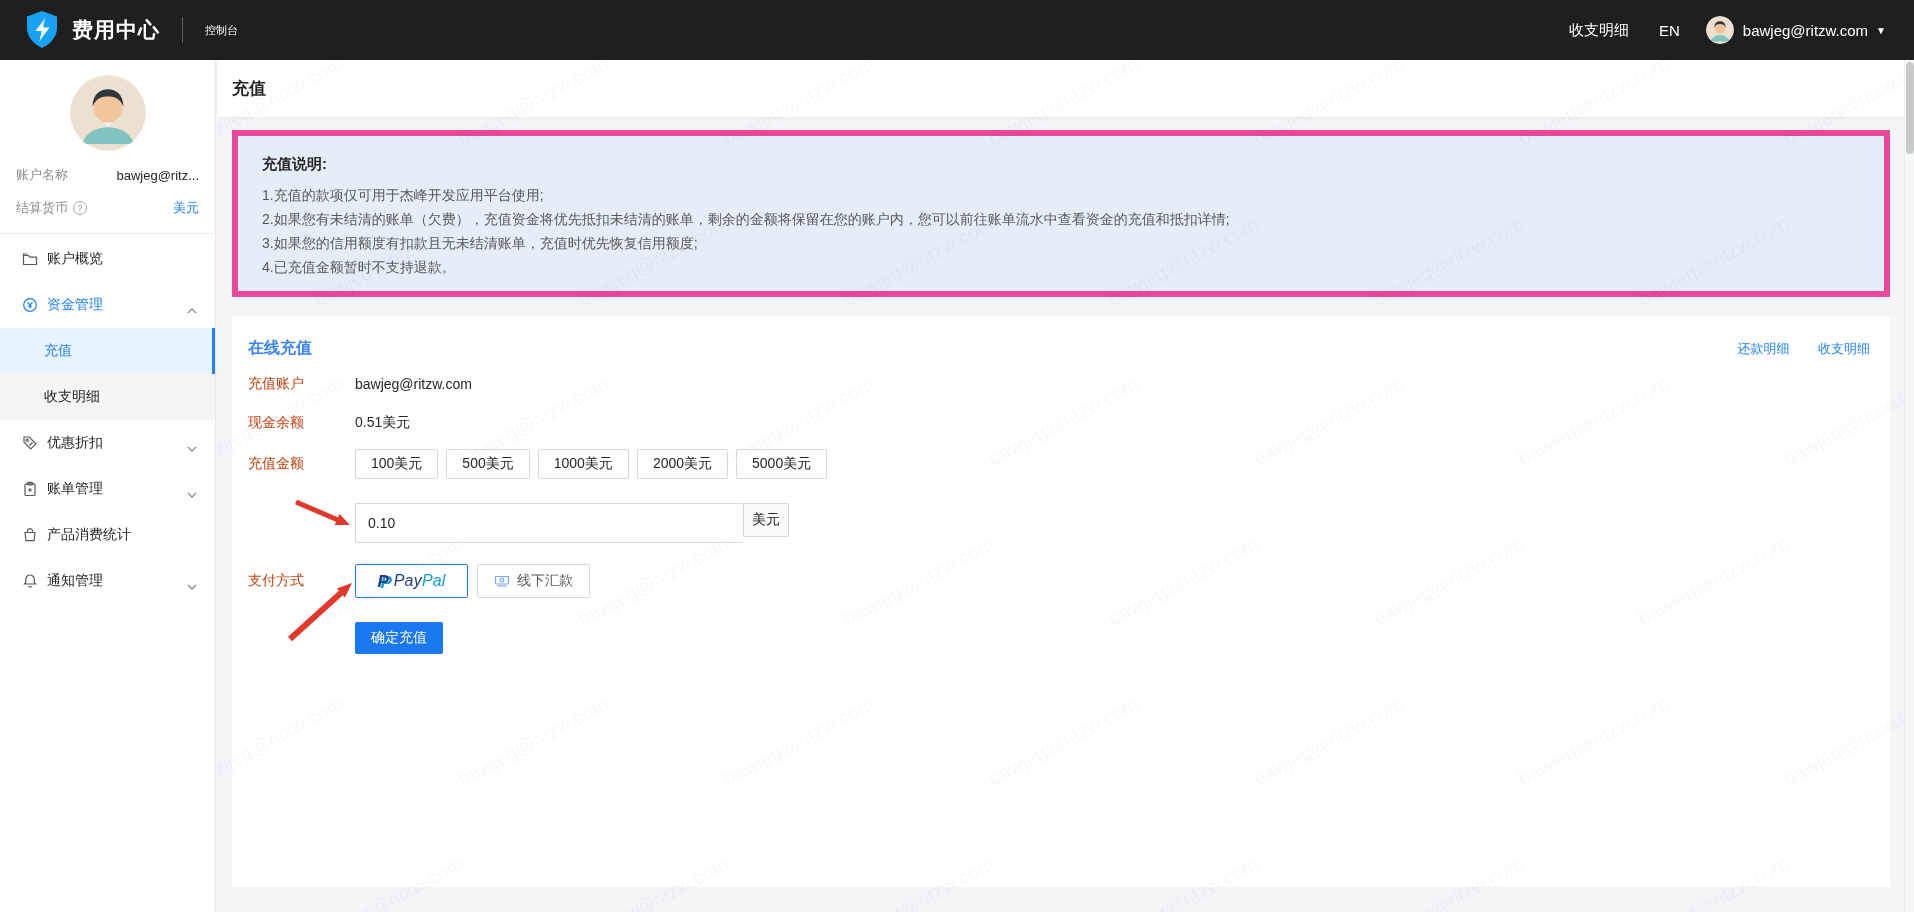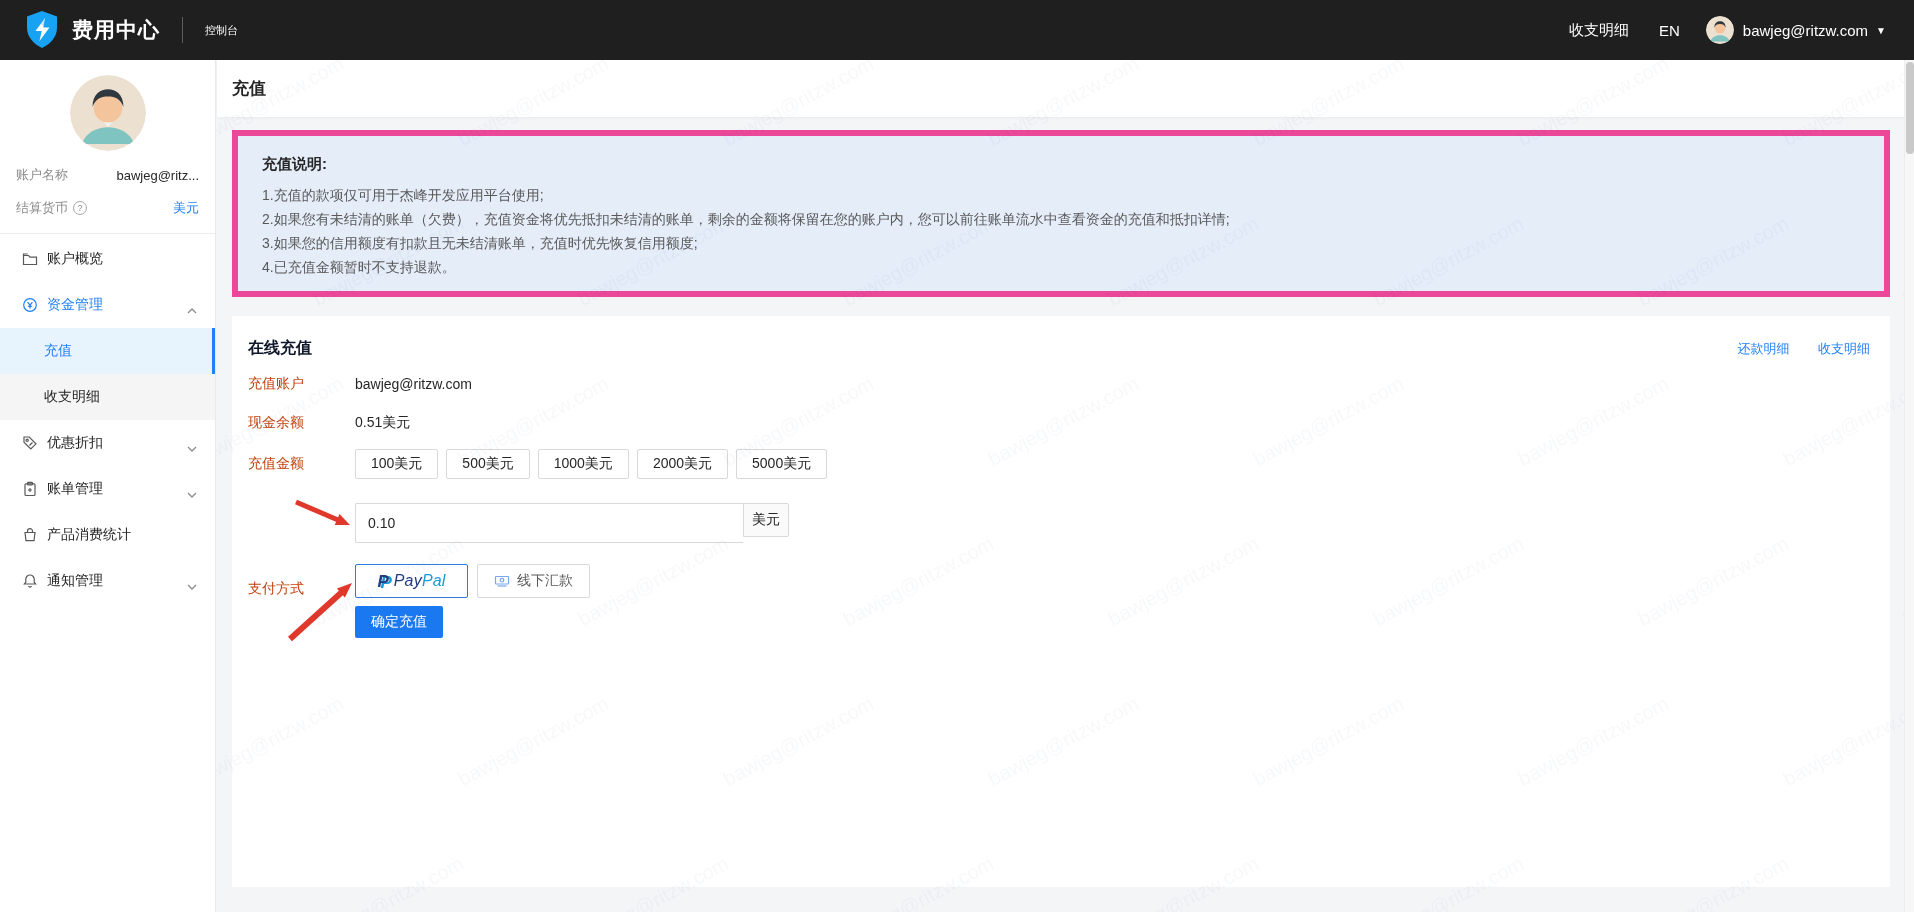--- a/index.html
+++ b/index.html
@@ -56,7 +56,7 @@
 
   .card { position:relative; margin-top:19px; background:#fff; min-height:571px; padding:22px 20px 24px 16px; }
   .card-head { display:flex; align-items:center; margin-bottom:16px; }
-  .card-title { font-size:16px; font-weight:bold; color:#0f172a; }
+  .card-title { font-size:16px; font-weight:bold; color:#3b82f6; }
   .card-links { margin-left:auto; }
   .card-link { color:#2080f8; font-size:13px; margin-left:24px; cursor:pointer; }
 

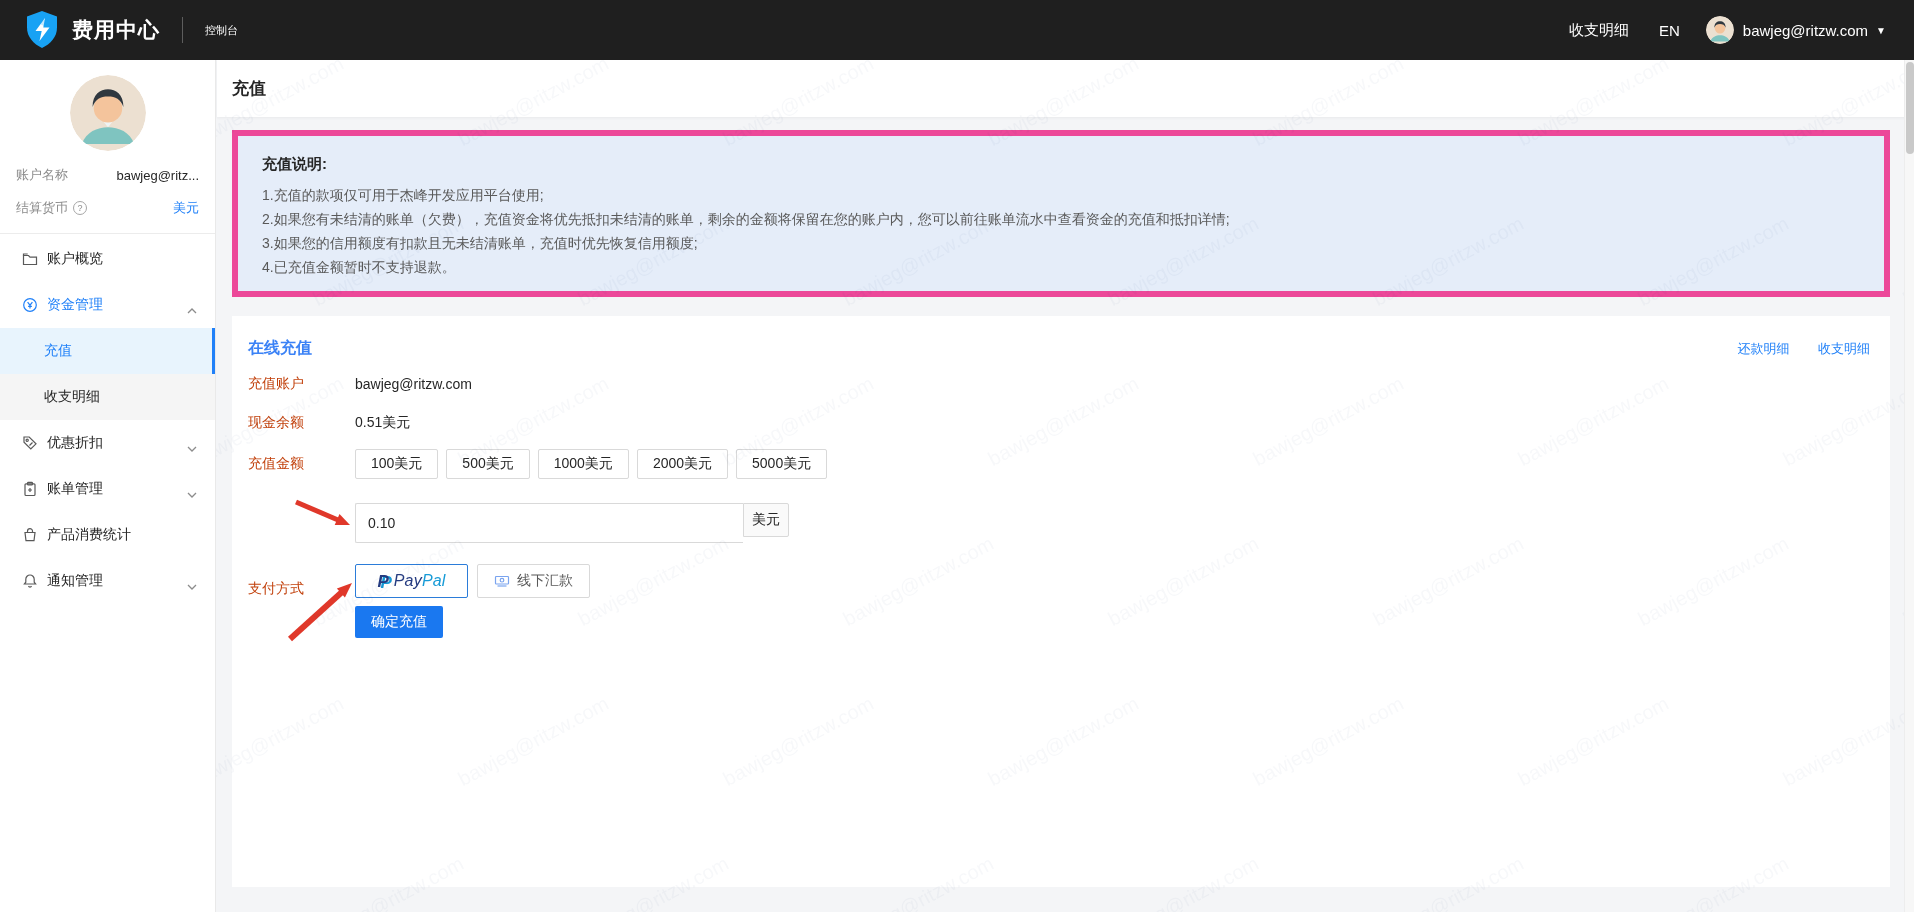--- a/index.html
+++ b/index.html
@@ -67,7 +67,7 @@
   .row-balance { margin-bottom:17px; }
   .row-amounts { margin-bottom:24px; }
   .row-input { margin-bottom:21px; }
-  .row-payment { margin-bottom:8px;align-items:flex-end; }
+  .row-payment { margin-bottom:24px; }
 
   .amt-btn { height:30px; padding:0 15px; background:#fff; border:1px solid #d9d9d9; border-radius:2px;
              font-size:14px; color:#262626; margin-right:8px; cursor:pointer; font-family:inherit; }

